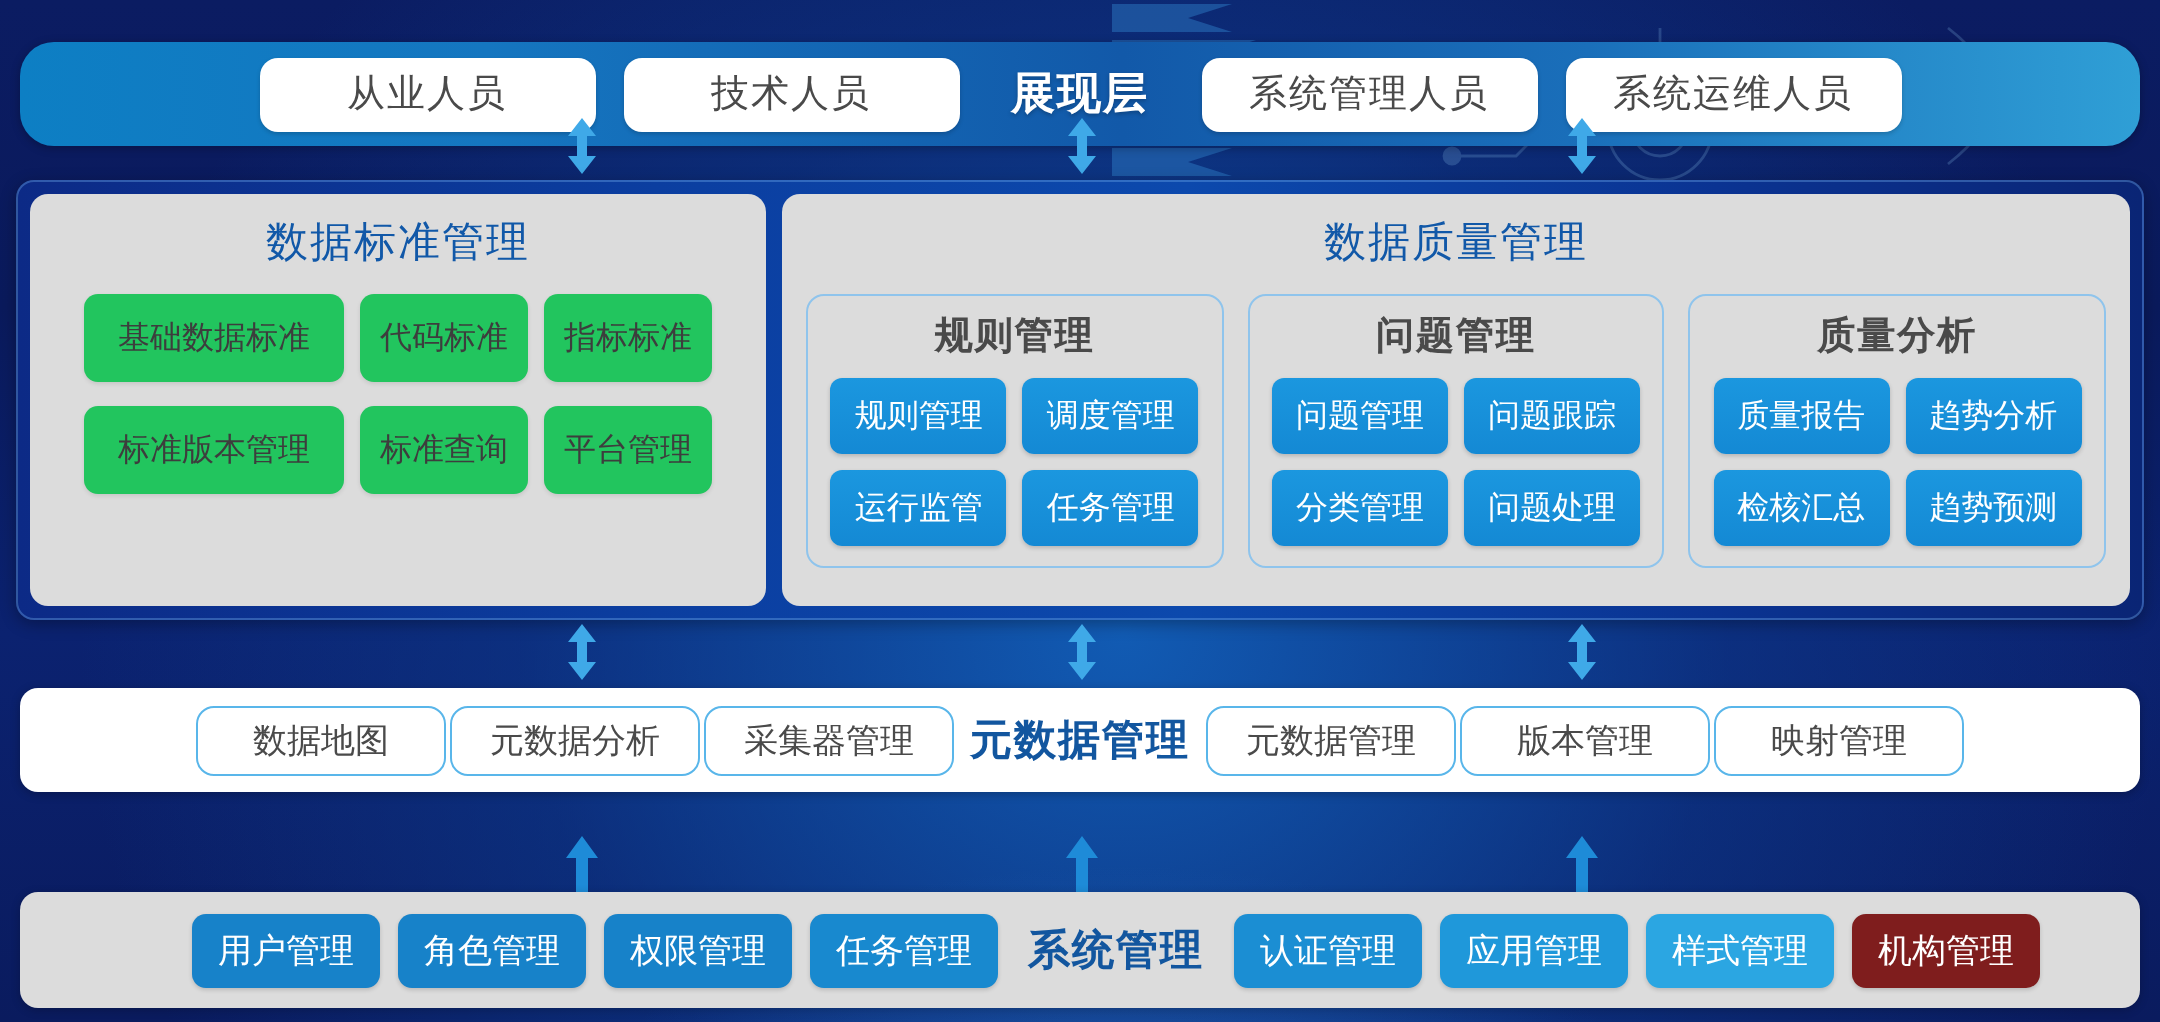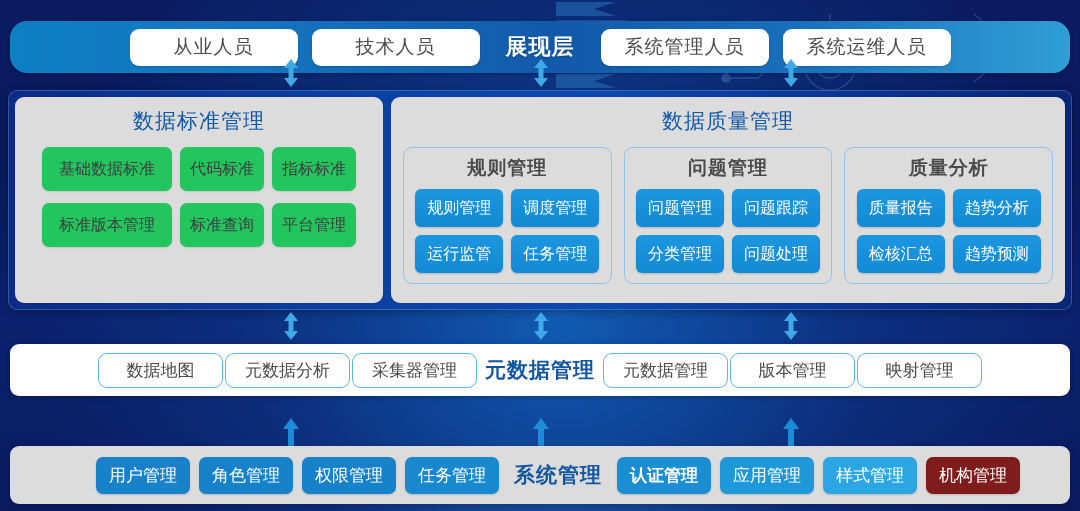--- a/index.html
+++ b/index.html
@@ -400,7 +400,7 @@
     <div class="sys-chip" style="background: rgb(23, 130, 201);">权限管理</div>
     <div class="sys-chip" style="background: rgb(24, 137, 207);">任务管理</div>
     <div class="sys-title">系统管理</div>
-    <div class="sys-chip" style="background: rgb(27, 142, 211); font-weight: bold;">认证管理</div>
+    <div class="sys-chip" style="background: rgb(27, 142, 211);">认证管理</div>
     <div class="sys-chip" style="background: rgb(31, 152, 218);">应用管理</div>
     <div class="sys-chip" style="background: rgb(43, 166, 226);">样式管理</div>
     <div class="sys-chip" style="background: #7f1d1d;">机构管理</div>

